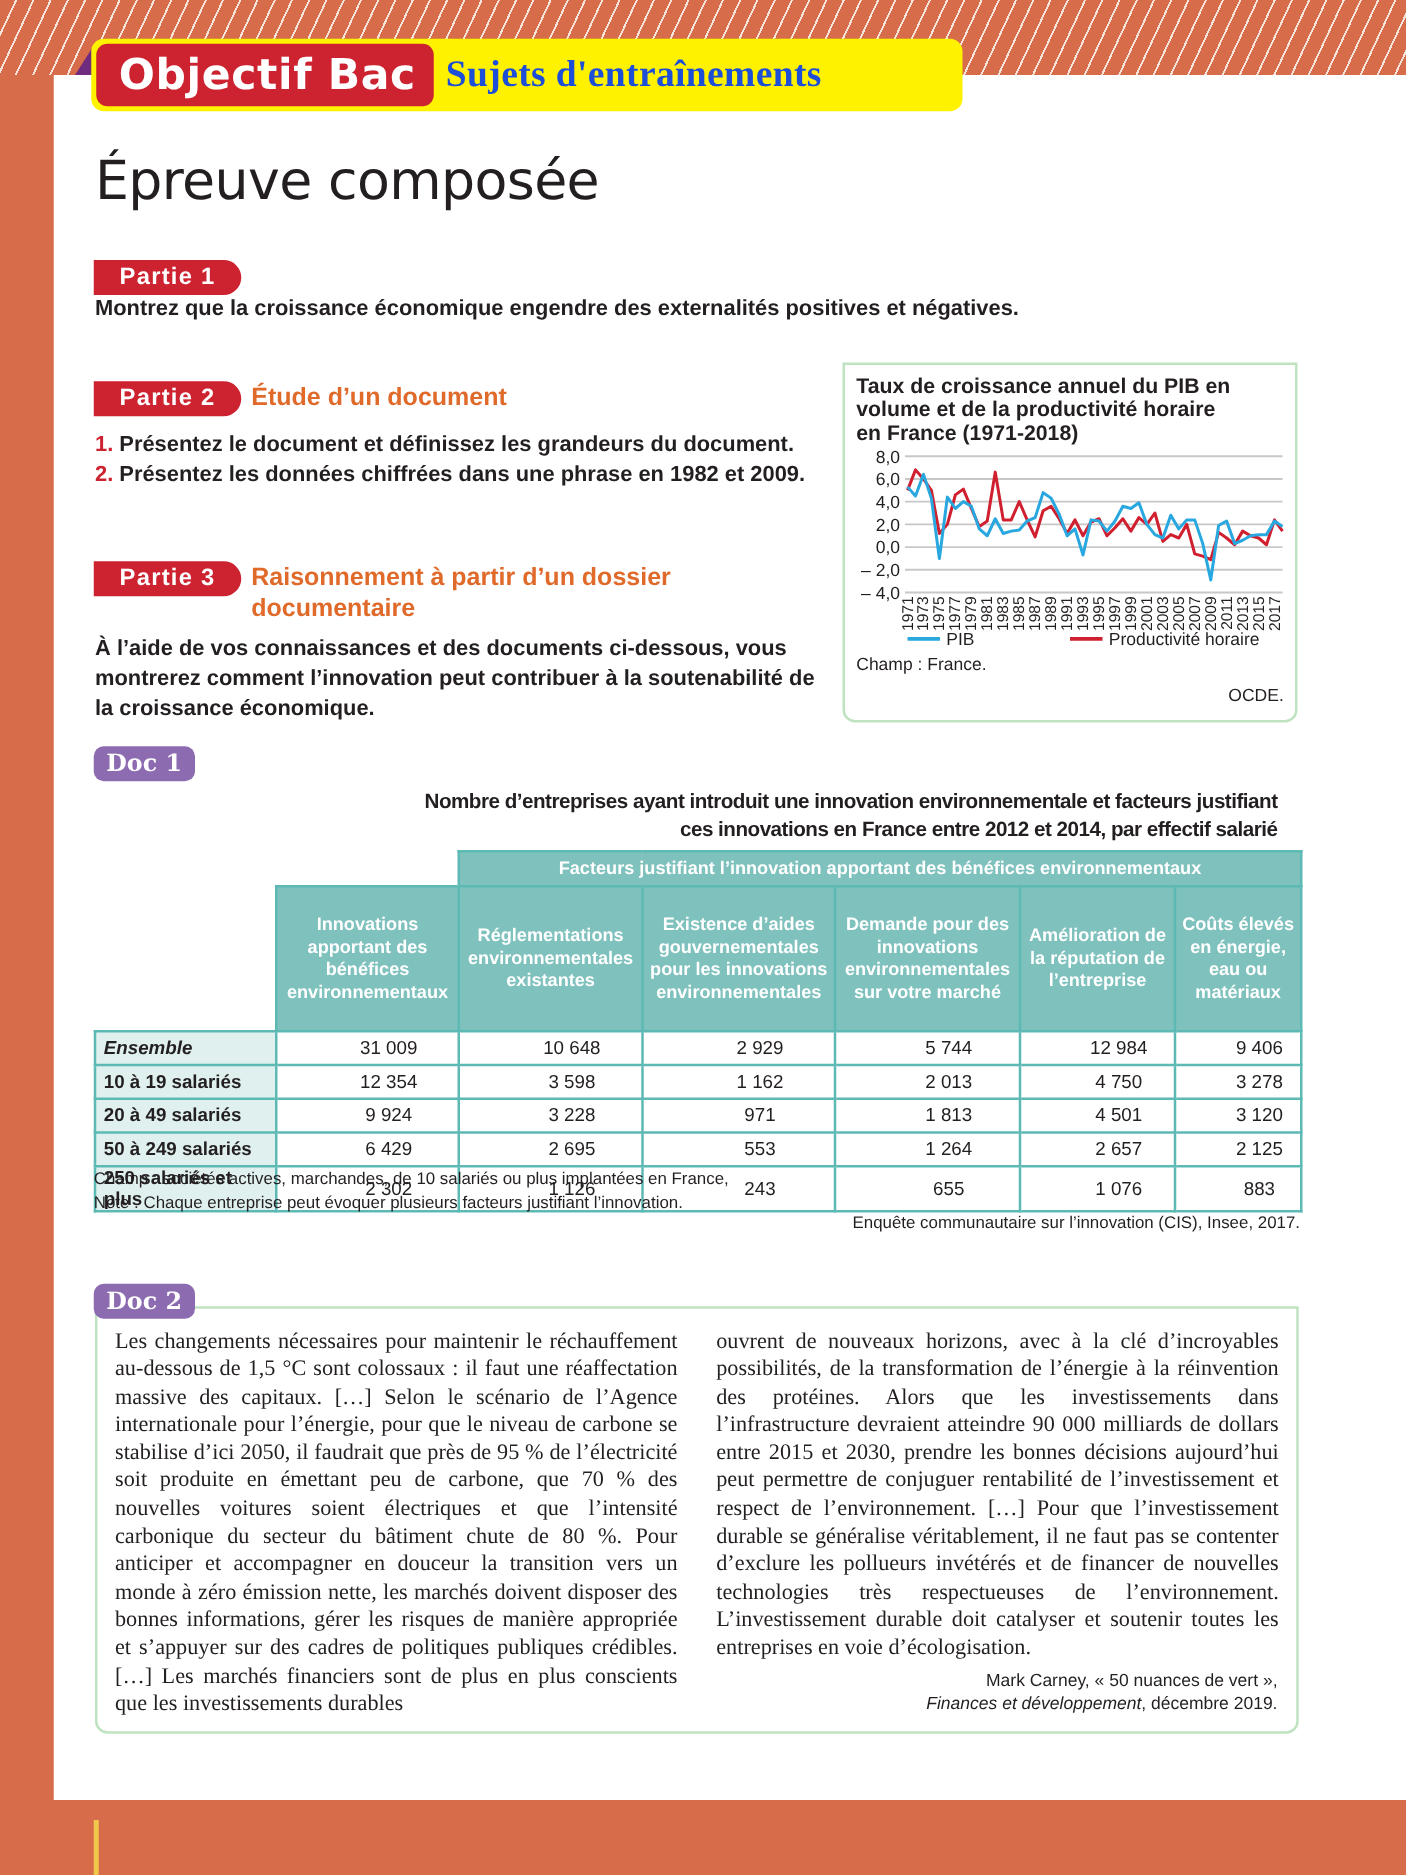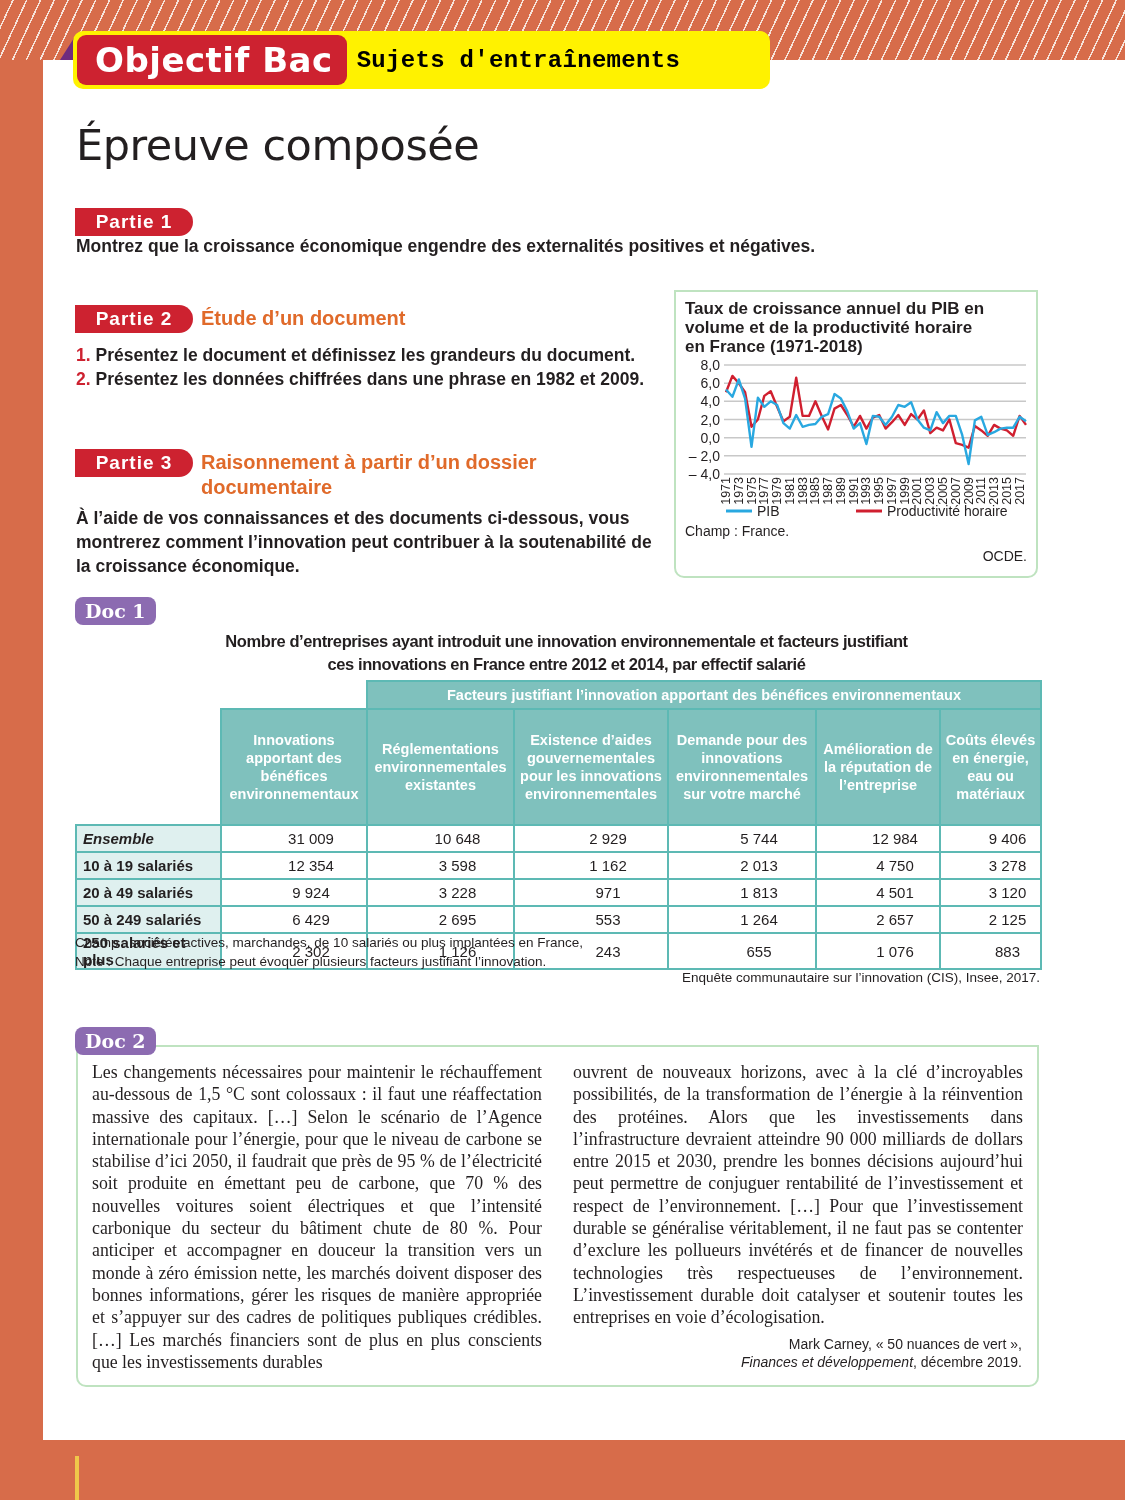--- a/index.html
+++ b/index.html
@@ -36,8 +36,8 @@
     letter-spacing: 0.5px;
   }
   .banner-right {
-    color: #000000; font-family: Liberation Mono, monospace; font-weight: bold;
-    font-size: 24px; padding-left: 10px; letter-spacing: 0.3px;
+    color: #1d4ed8; font-family: Liberation Serif, serif; font-weight: bold;
+    font-size: 30px; padding-left: 10px; letter-spacing: 0.3px;
   }
   .main-title {
     position: absolute; left: 76px; top: 120px;

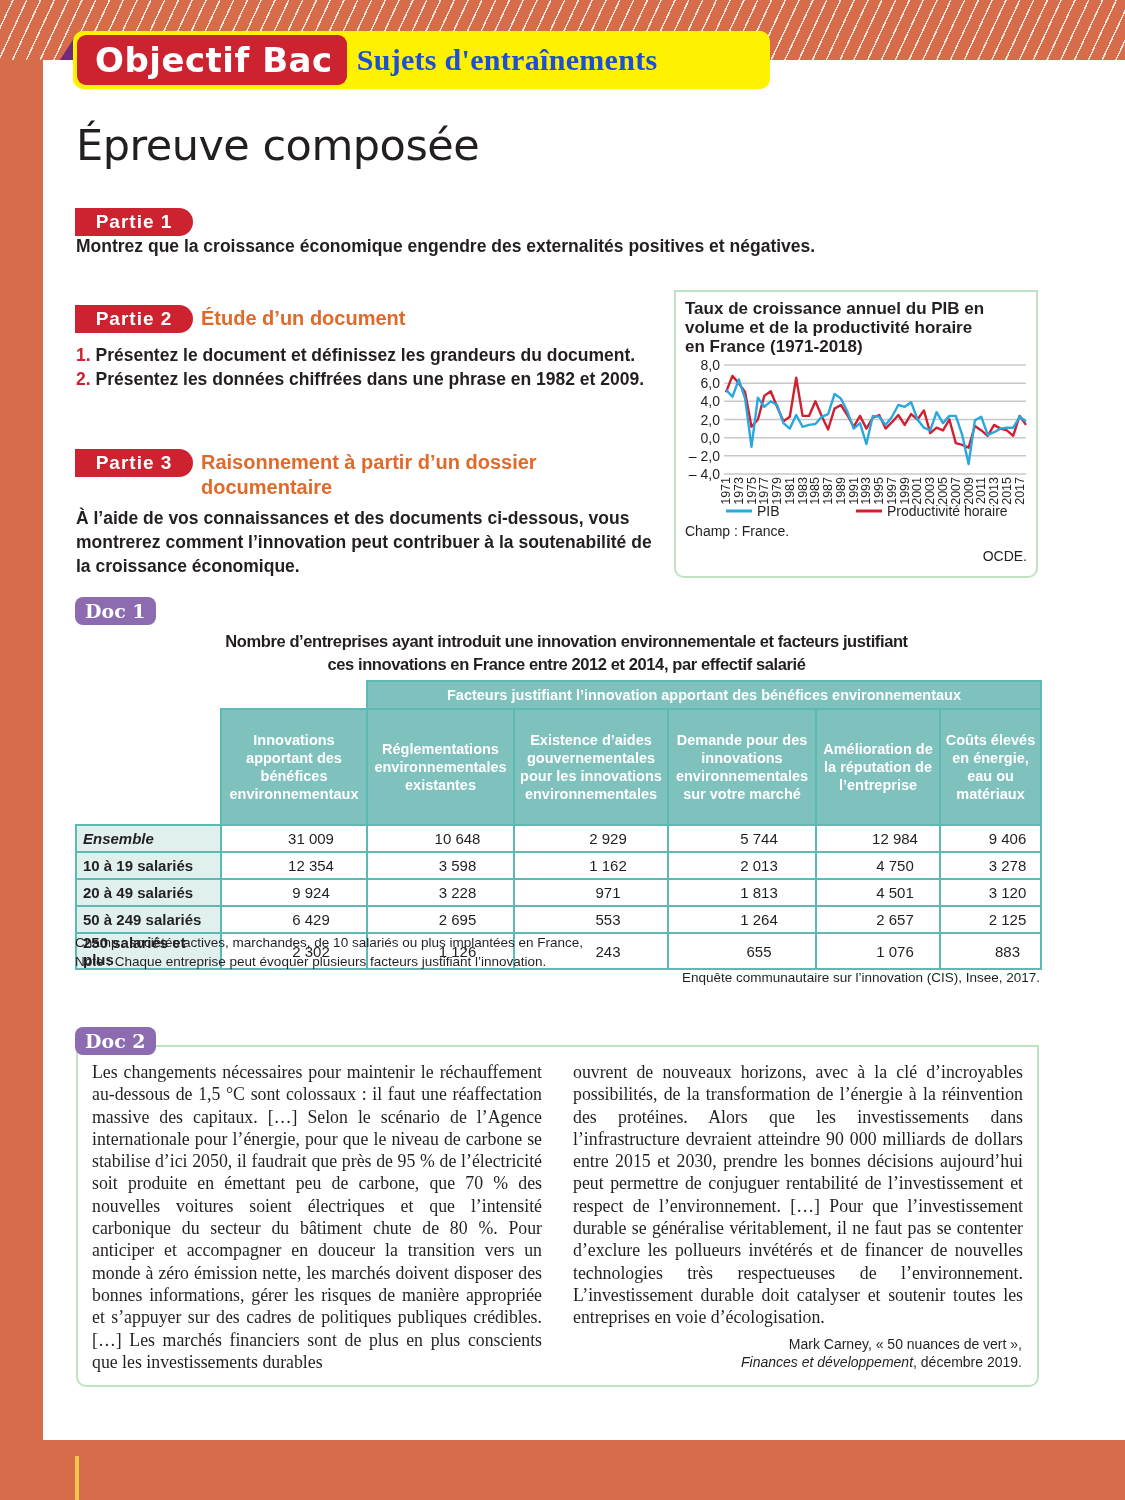--- a/index.html
+++ b/index.html
@@ -81,7 +81,7 @@
     border-radius: 8px 8px 8px 8px;
   }
   .doc1-title {
-    position: absolute; left: 84px; top: 630px; width: 965px; text-align: center;
+    position: absolute; left: 57px; top: 630px; width: 965px; text-align: right;
     font-weight: bold; font-size: 16.5px; line-height: 23px; letter-spacing: -0.4px;
   }
 

